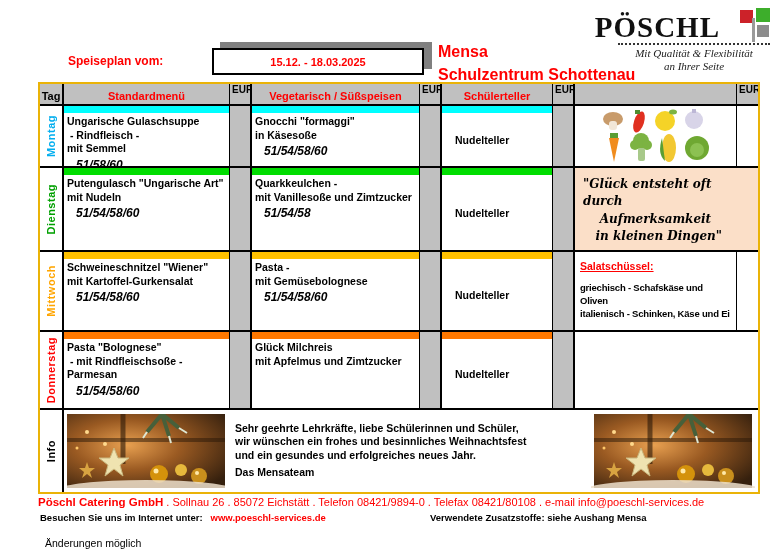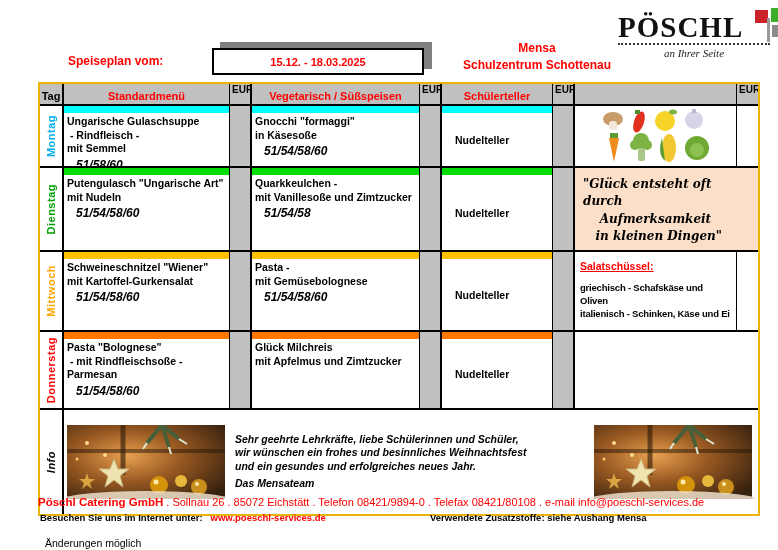--- a/index.html
+++ b/index.html
@@ -15,7 +15,7 @@
   .venue{position:absolute;left:438px;top:40px;width:198px;text-align:center;
          font-size:12px;font-weight:bold;color:#FF0000;line-height:1.45;}
   .logo{position:absolute;right:8px;top:8px;width:152px;text-align:center;}
-  .logo-top{display:flex;align-items:flex-end;justify-content:flex-start;gap:12px;}
+  .logo-top{display:flex;align-items:flex-end;justify-content:flex-end;gap:20px;}
   .logo-word{font-family:"Liberation Serif",serif;font-size:29px;font-weight:bold;
              letter-spacing:1px;line-height:1;color:#111;}
   .logo-sq{position:relative;width:30px;height:34px;flex:0 0 30px;}

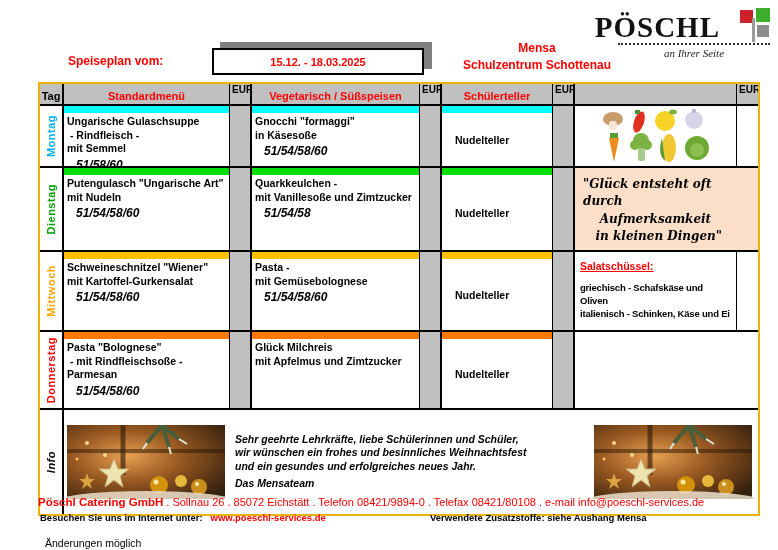--- a/index.html
+++ b/index.html
@@ -12,8 +12,8 @@
             border:2px solid #000;box-shadow:8px -6px 0 #808080;
             display:flex;align-items:center;justify-content:center;}
   .date-box span{font-size:11px;font-weight:bold;color:#FF0000;}
-  .venue{position:absolute;left:438px;top:40px;width:198px;text-align:center;
-         font-size:12px;font-weight:bold;color:#FF0000;line-height:1.45;}
+  .venue{position:absolute;left:438px;top:40px;width:198px;
+         font-size:16px;font-weight:bold;color:#FF0000;line-height:1.45;}
   .logo{position:absolute;right:8px;top:8px;width:152px;text-align:center;}
   .logo-top{display:flex;align-items:flex-end;justify-content:flex-end;gap:20px;}
   .logo-word{font-family:"Liberation Serif",serif;font-size:29px;font-weight:bold;

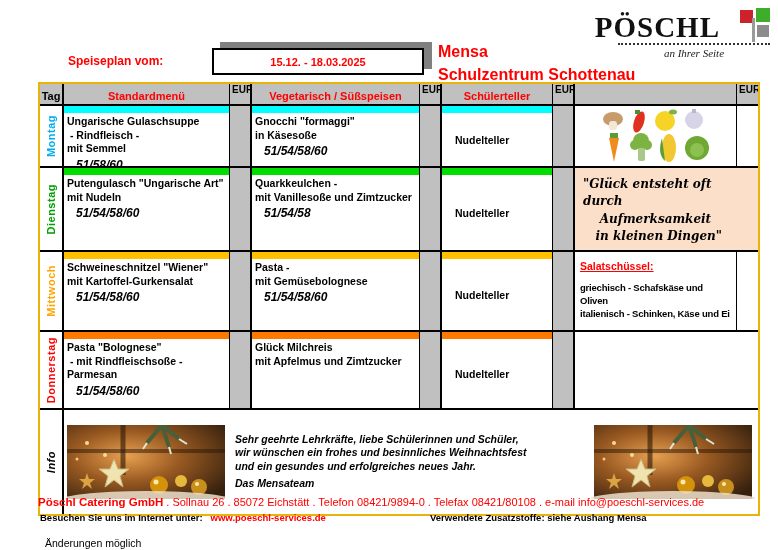--- a/index.html
+++ b/index.html
@@ -101,6 +101,7 @@
     </div>
     <div class="logo-dots"></div>
     <div class="logo-tag">
+      <div>Mit Qualität &amp; Flexibilität</div>
       <div>an Ihrer Seite</div>
     </div>
   </div>

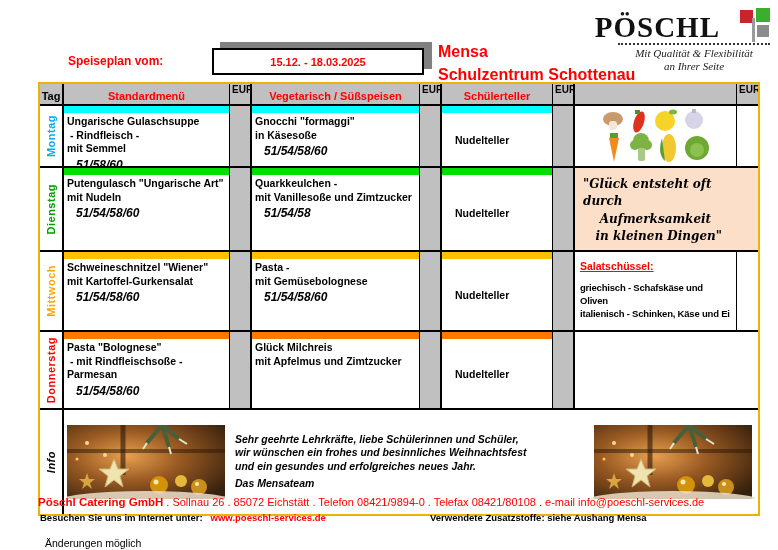--- a/index.html
+++ b/index.html
@@ -34,7 +34,7 @@
          border-bottom:2px solid #000;box-sizing:border-box;}
   .t-row:last-child{border-bottom:none;}
   .r-head{height:22px;background:#C0C0C0;}
-  .r-mon{height:62px;} .r-die{height:84px;} .r-mit{height:80px;} .r-don{height:78px;} .r-info{height:104px;font-style:italic;}
+  .r-mon{height:62px;} .r-die{height:84px;} .r-mit{height:80px;} .r-don{height:78px;} .r-info{height:82px;}
   .cell{border-right:1px solid #000;box-sizing:border-box;display:flex;flex-direction:column;overflow:hidden;}
   .cell:last-child{border-right:none;}
   .b2{border-right-width:2px;}

